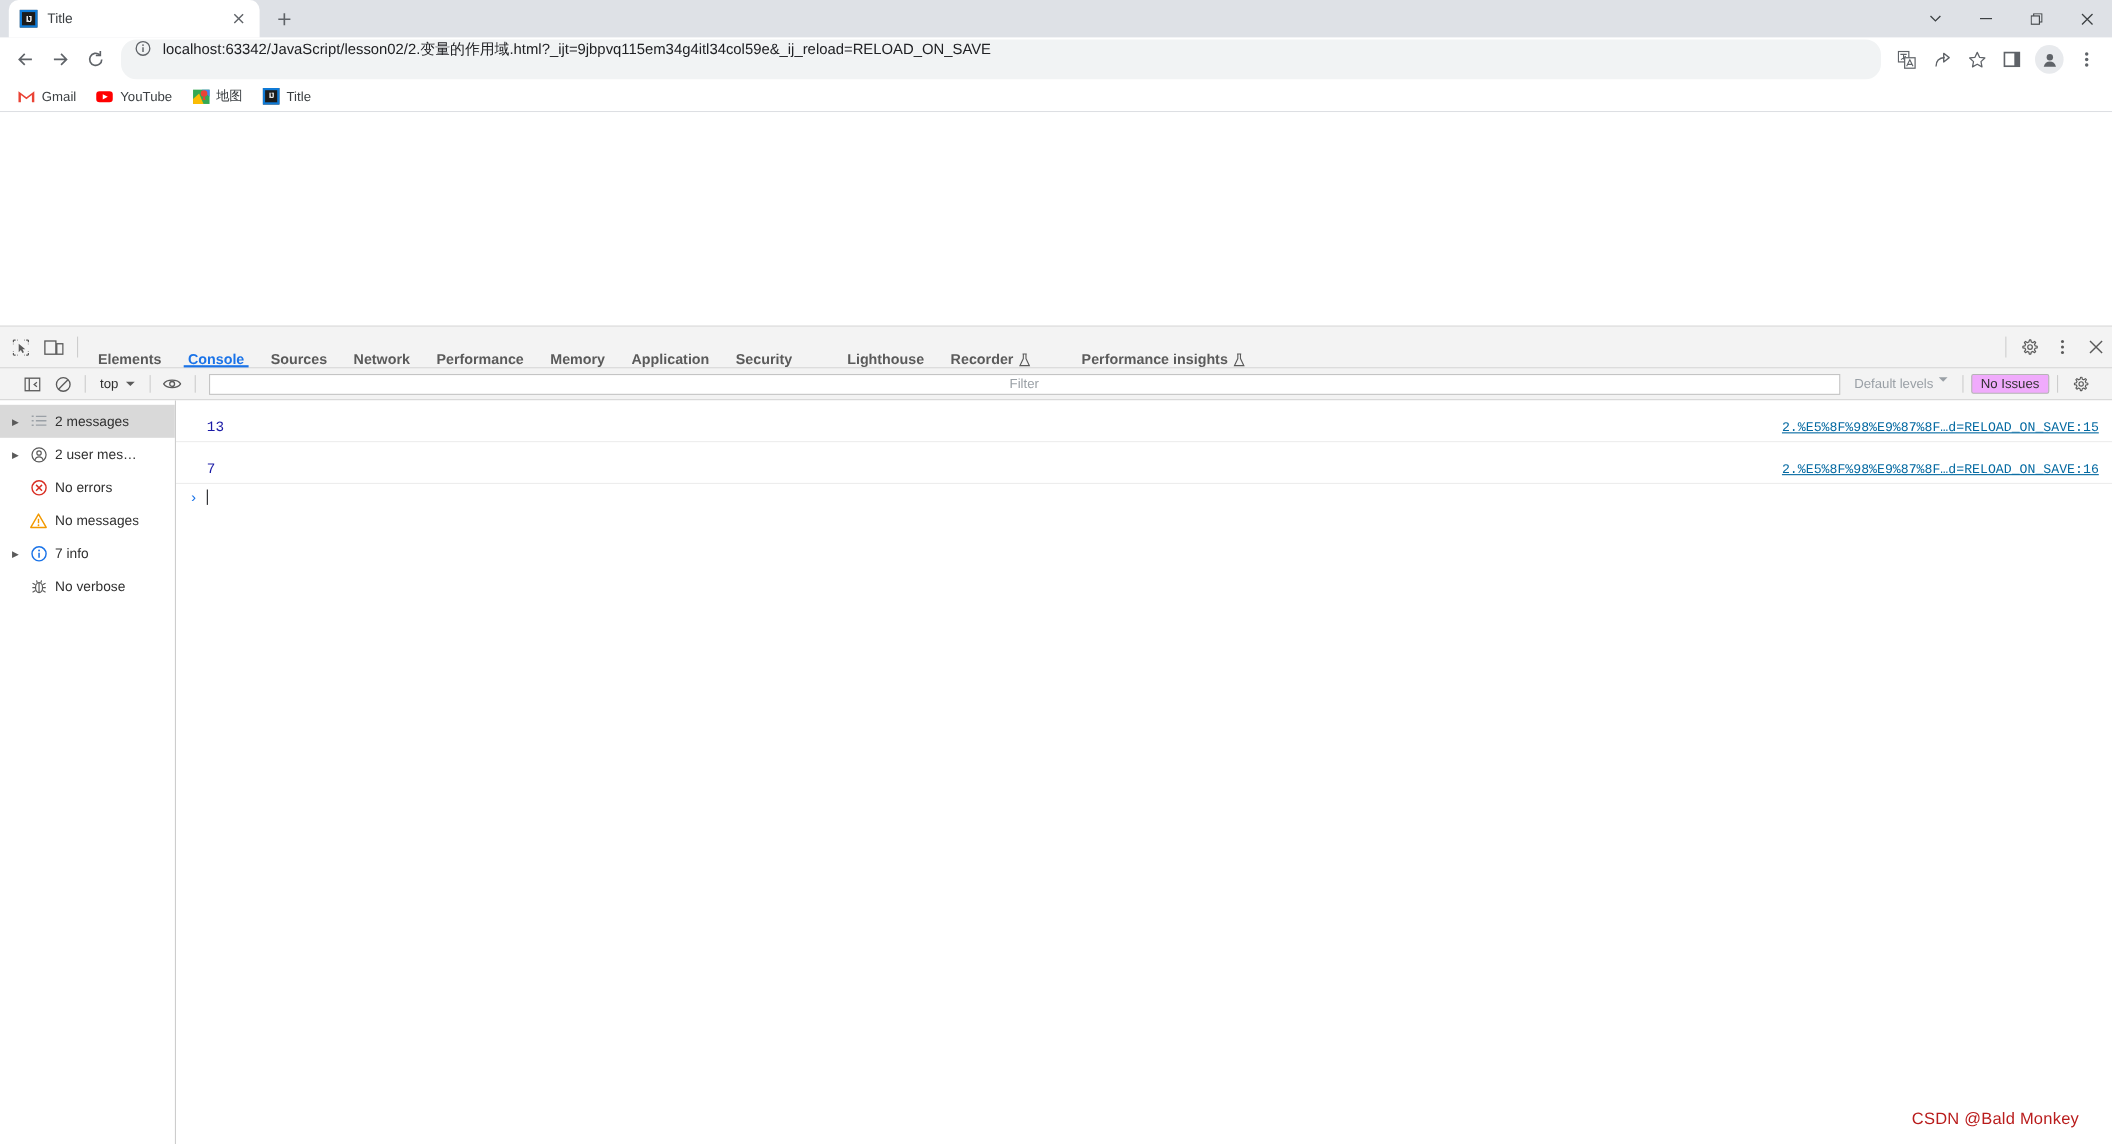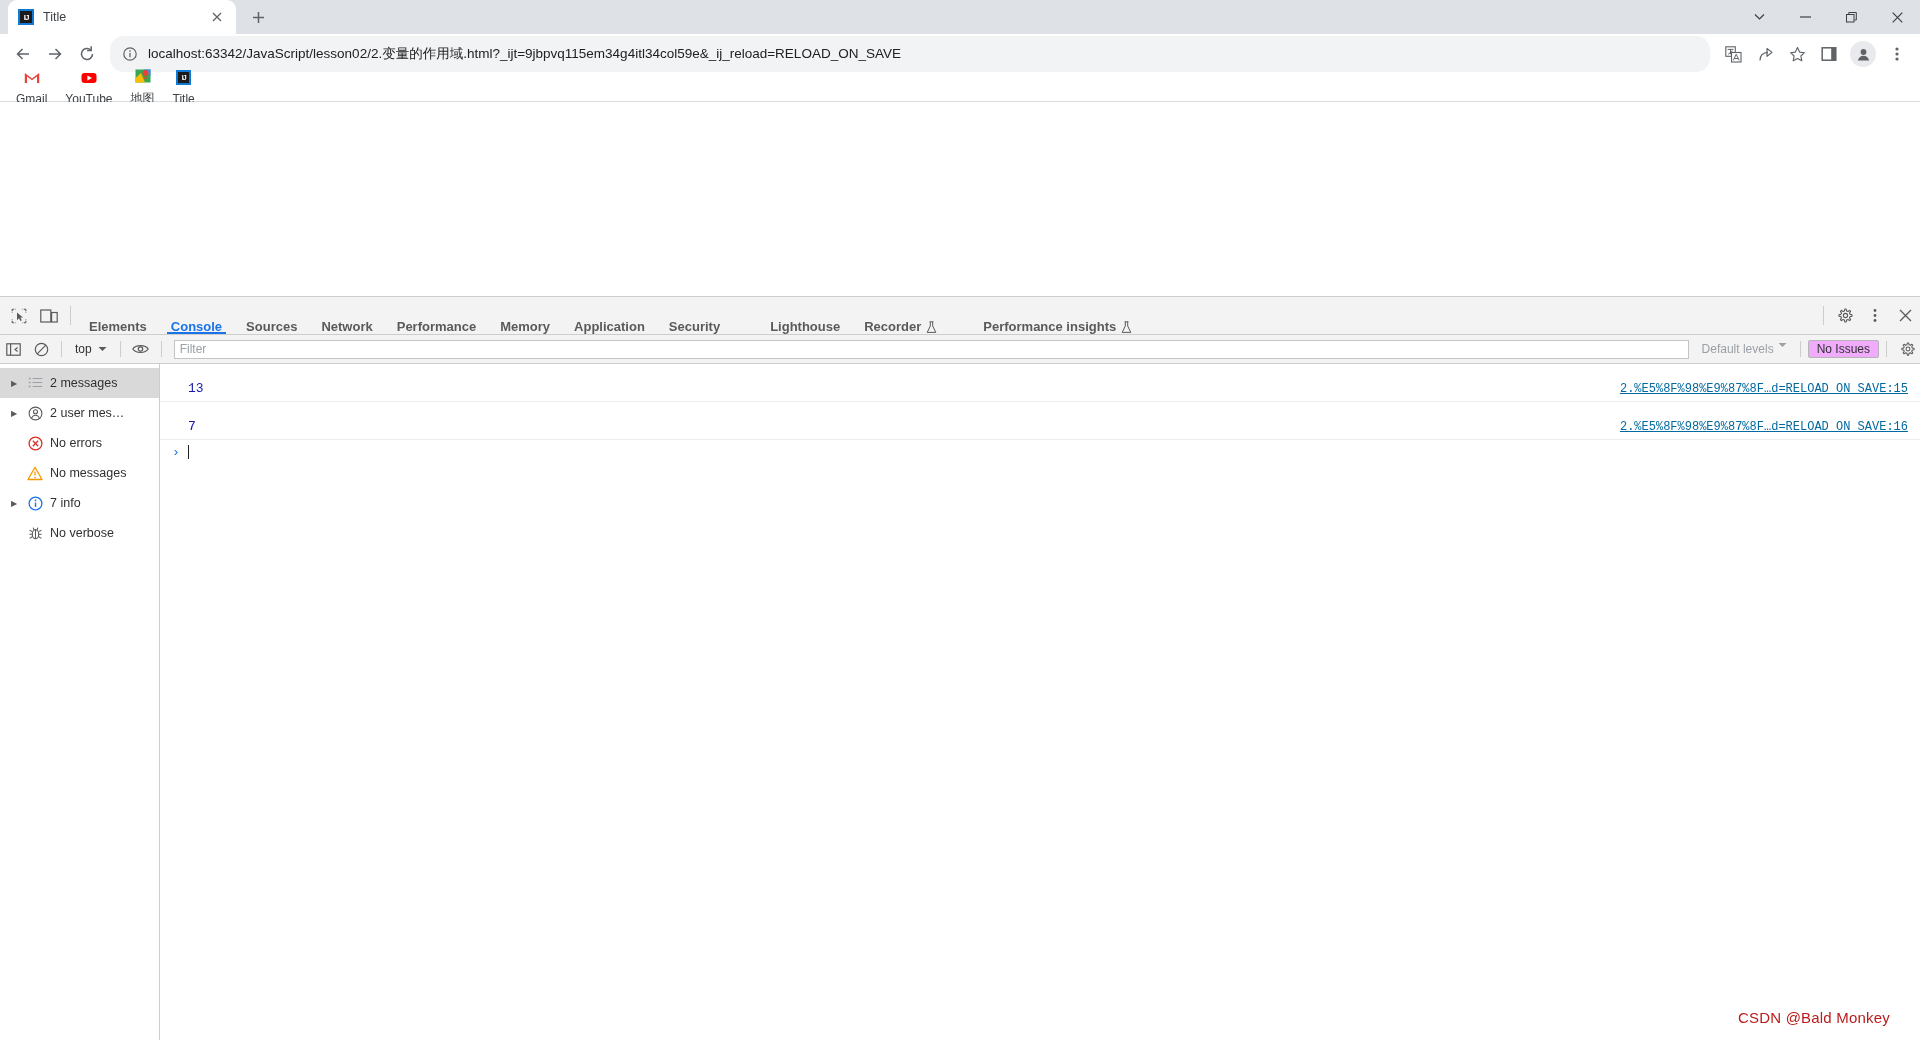--- a/index.html
+++ b/index.html
@@ -66,7 +66,7 @@
   }
   .omnibox {
     flex: 1 1 auto; height: 36px; background: #f1f3f4; border-radius: 14px;
-    display: flex; align-items: center; padding: 0 12px; margin: 0 6px;
+    display: flex; align-items: flex-start; padding: 0 12px; margin: 0 6px;
     min-width: 0;
   }
   .omni-info { width: 16px; height: 16px; flex:0 0 16px; margin-right: 10px; color:#5f6368; }

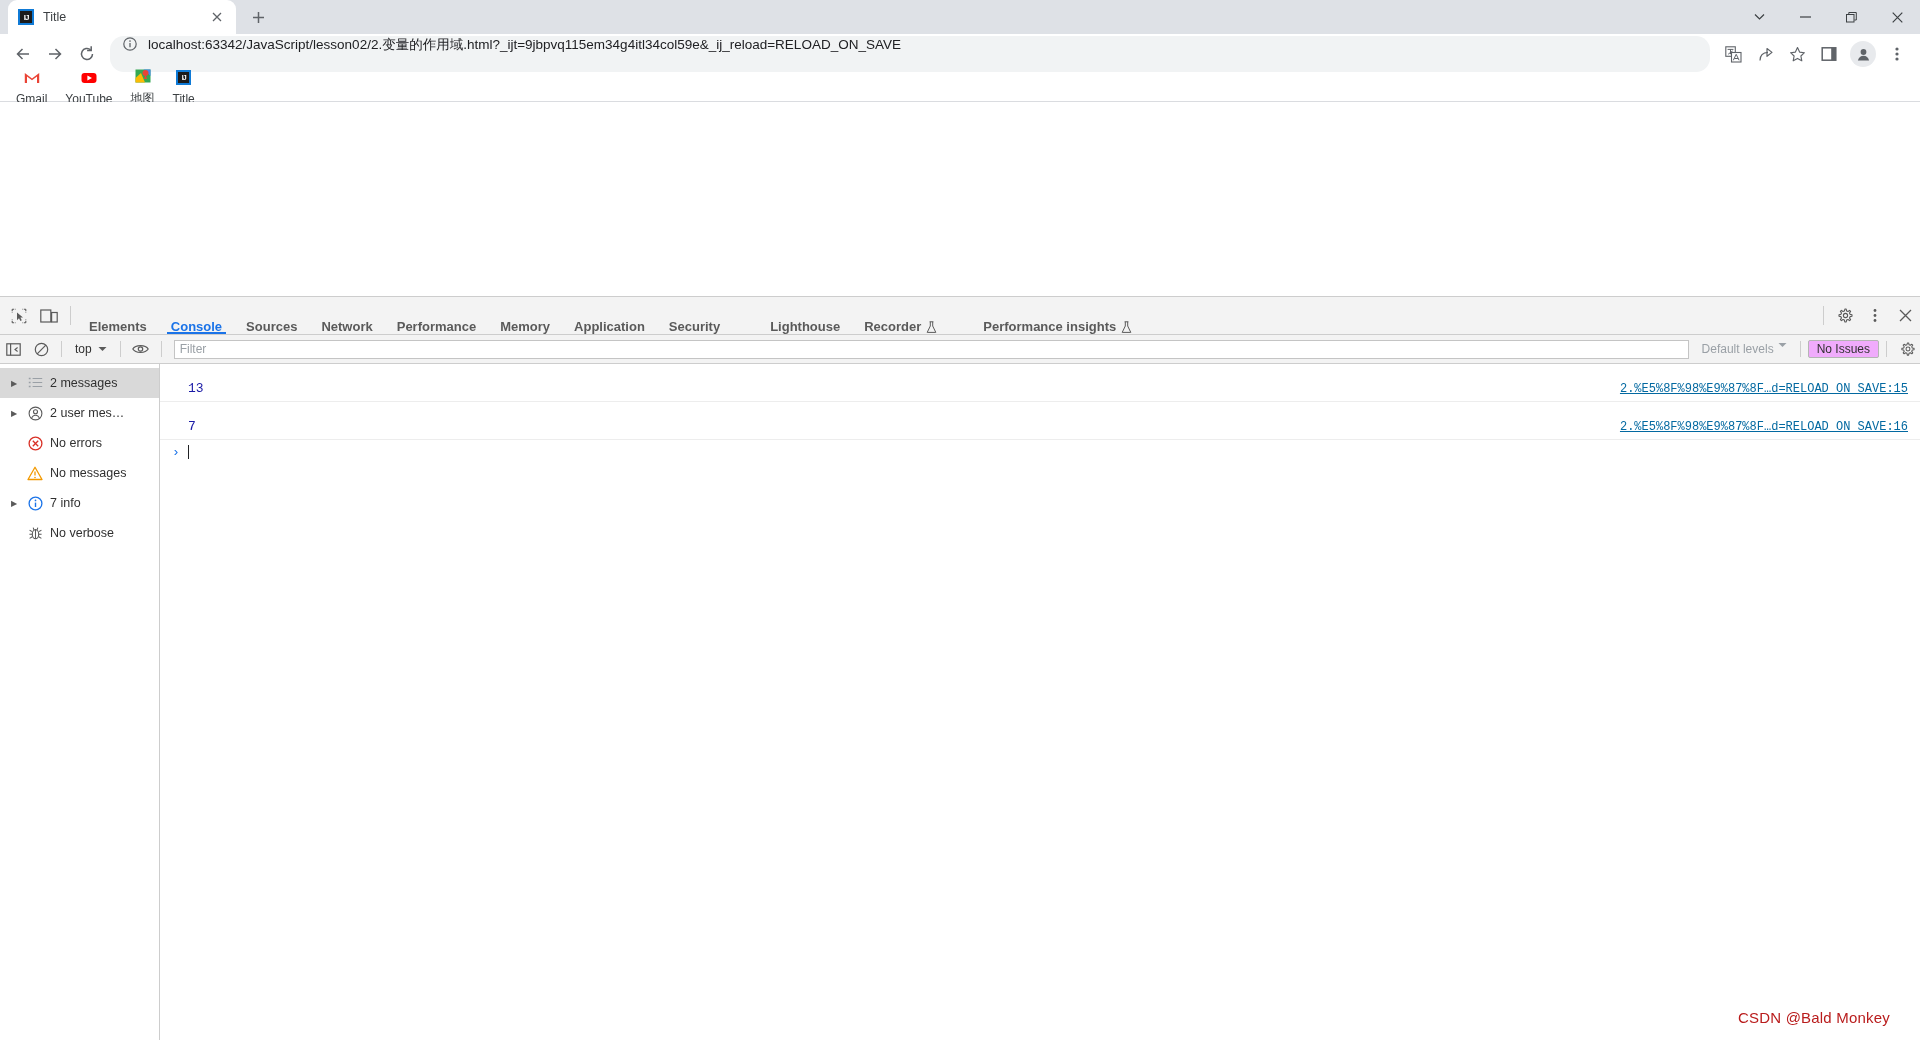--- a/index.html
+++ b/index.html
@@ -88,7 +88,7 @@
   }
   .bm {
     display: flex; align-items: center; gap: 6px; padding: 3px 8px;
-    border-radius: 4px; font-size: 12px; color: #3c4043; white-space: nowrap; flex-direction: column;
+    border-radius: 4px; font-size: 12px; color: #3c4043; white-space: nowrap;
   }
   .bm-ico { width: 16px; height: 16px; flex:0 0 16px; display:flex; align-items:center; justify-content:center; }
   .ij-ico {

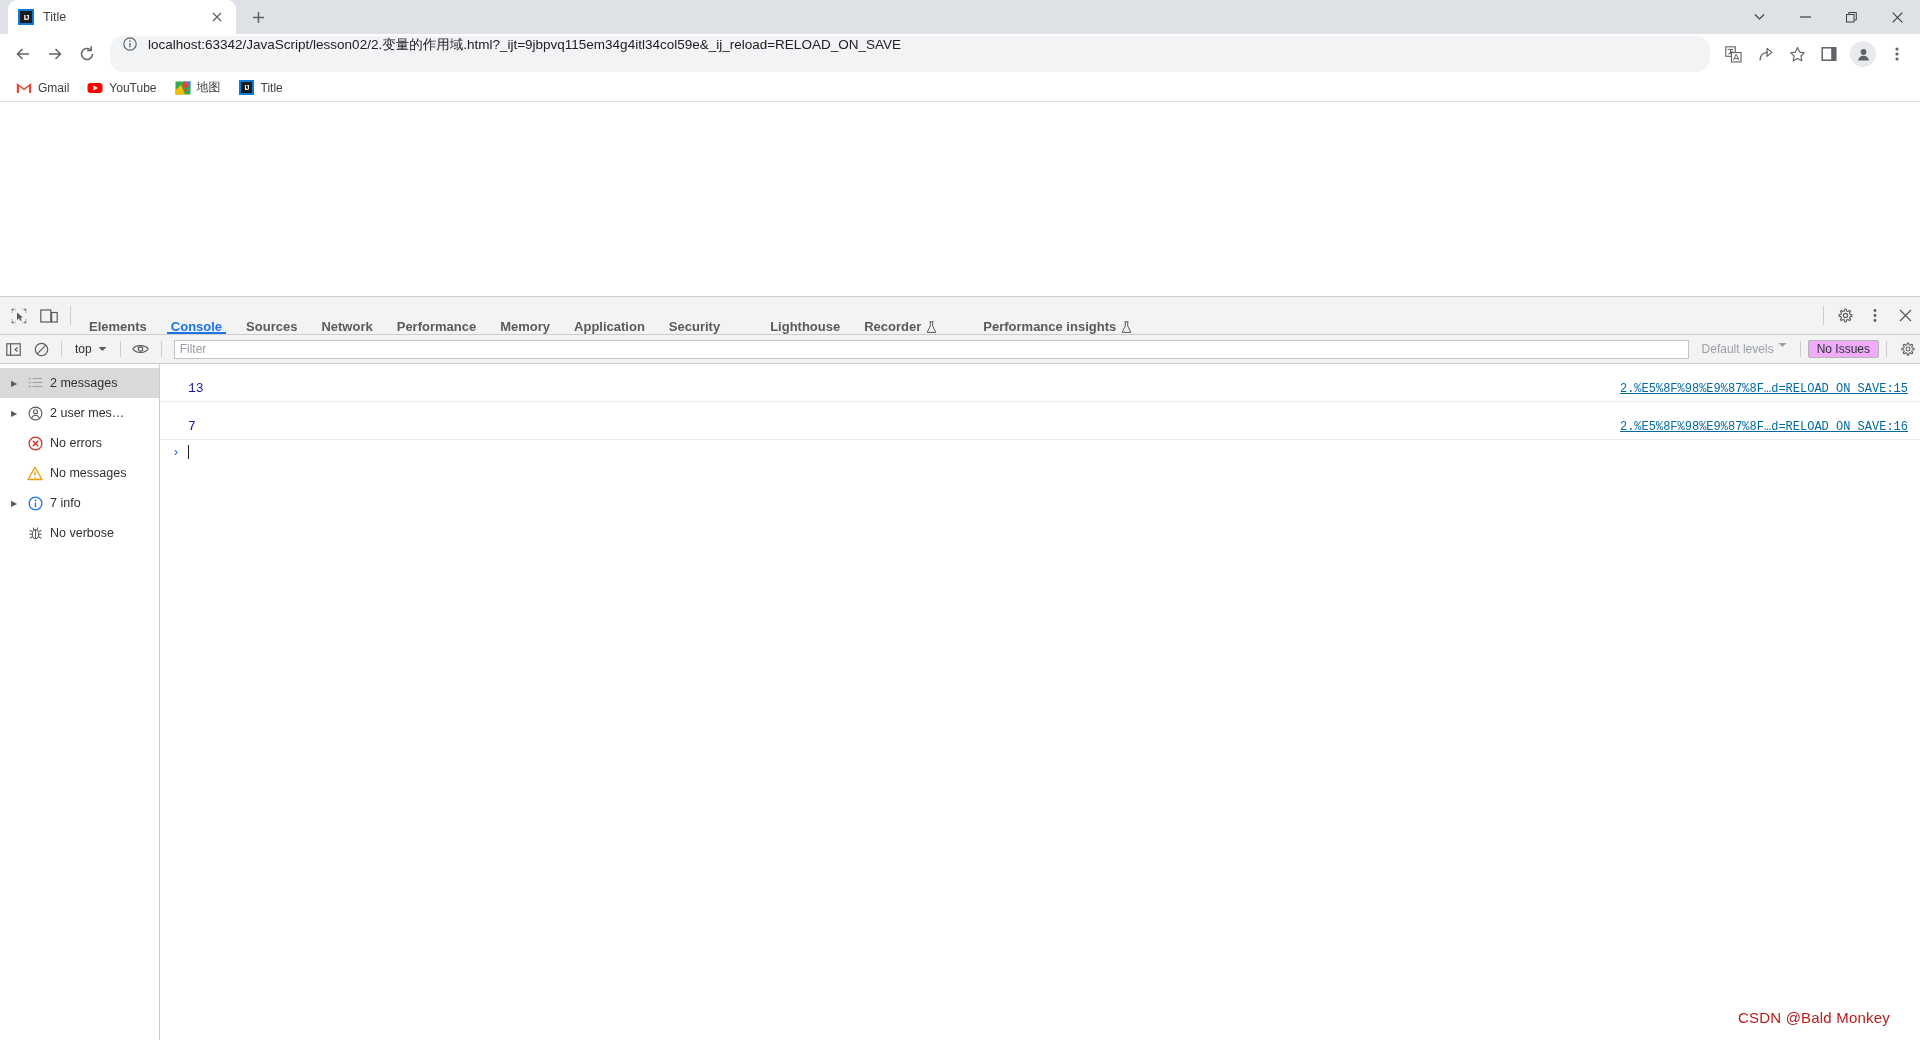--- a/index.html
+++ b/index.html
@@ -124,7 +124,7 @@
 
   .dt-filterbar {
     height: 29px; background: #f3f3f3; border-bottom: 1px solid #cdcdcd;
-    display: flex; align-items: center; padding: 0 0; gap: 2px;
+    display: flex; align-items: center; padding: 0 16px; gap: 2px;
   }
   .fb-btn { width: 26px; height: 22px; display:flex; align-items:center; justify-content:center; color:#5a5a5a; }
   .fb-sep { width:1px; height:16px; background:#cdcdcd; margin: 0 5px; }

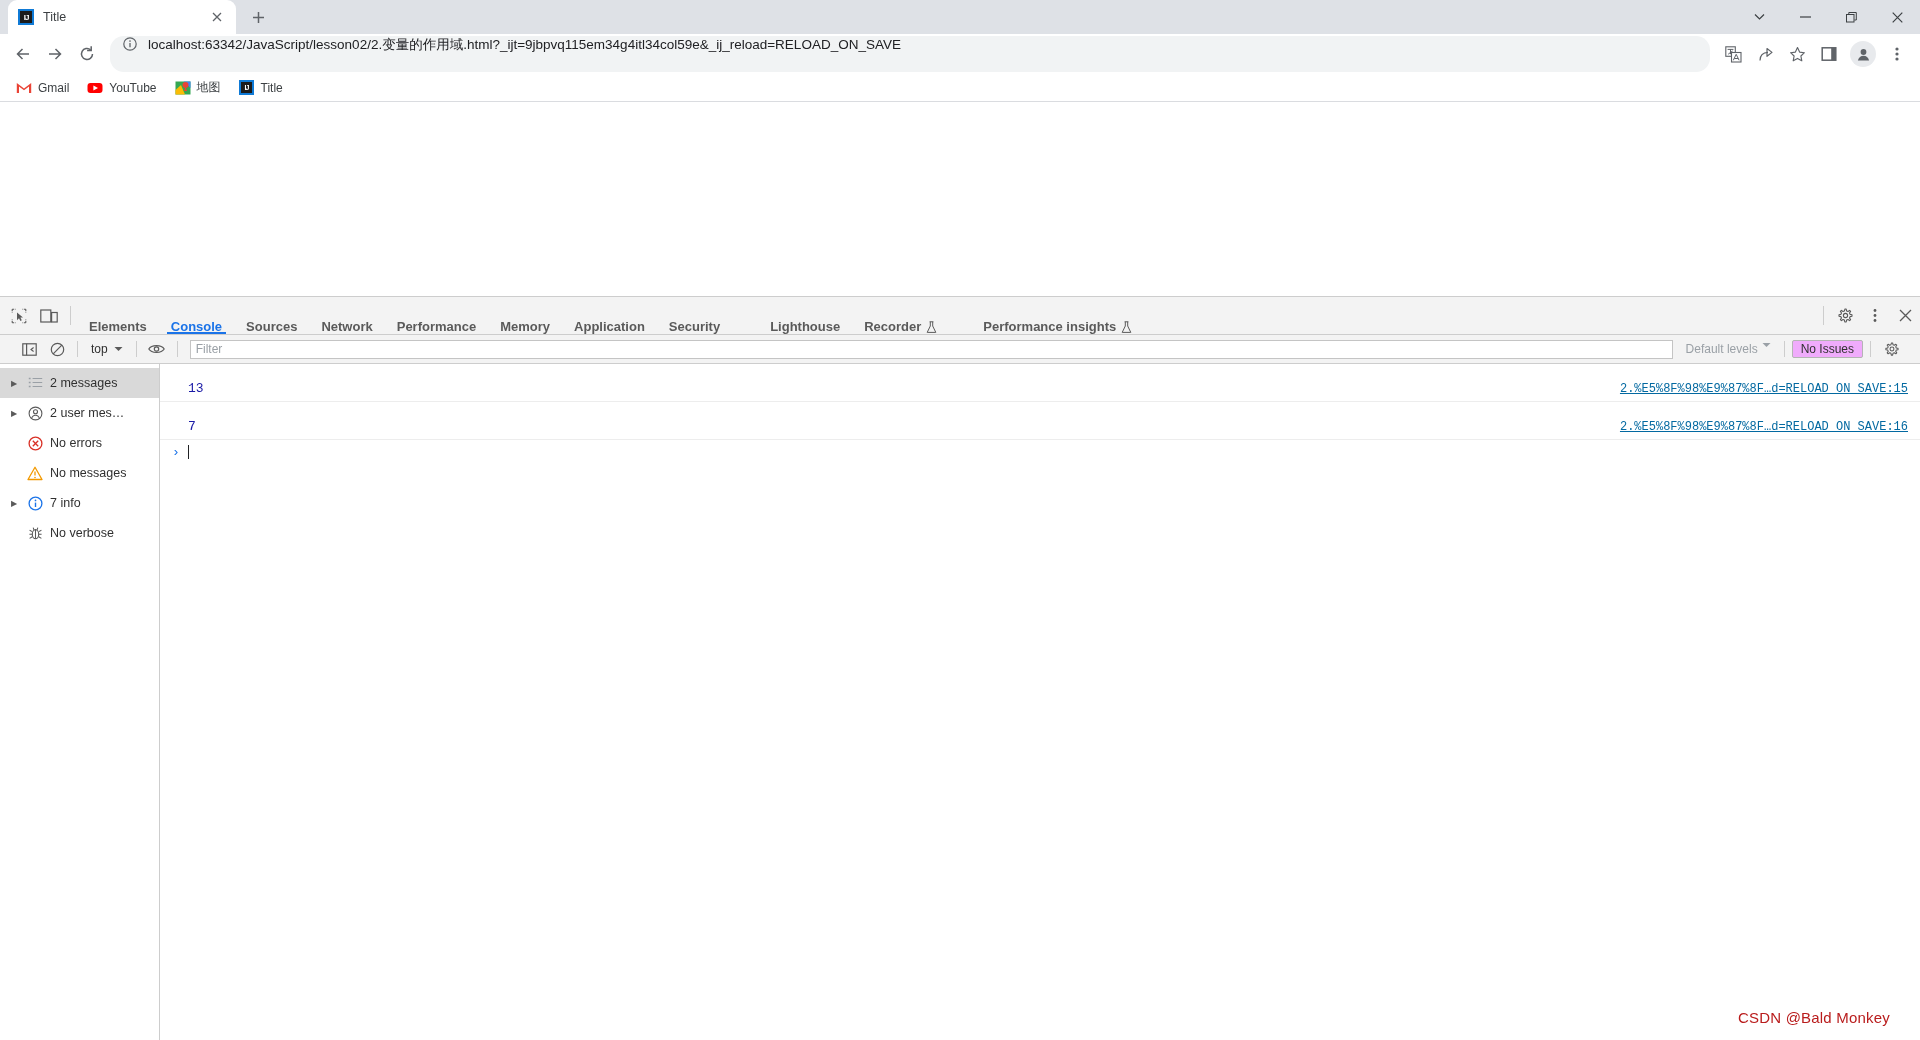--- a/index.html
+++ b/index.html
@@ -135,7 +135,7 @@
   .filter-input {
     flex: 1 1 auto; height: 19px; background: #fff; border: 1px solid #c4c4c4;
     margin: 0 5px; padding: 0 5px; font-size: 12px; color: #9aa0a6;
-    display: flex; align-items: center; min-width: 0;
+    display: flex; align-items: center; min-width: 0; justify-content: center;
   }
   .levels { font-size: 12px; color: #9aa0a6; display:flex; gap:4px; padding: 0 6px; white-space: nowrap; }
   .issues-btn {

